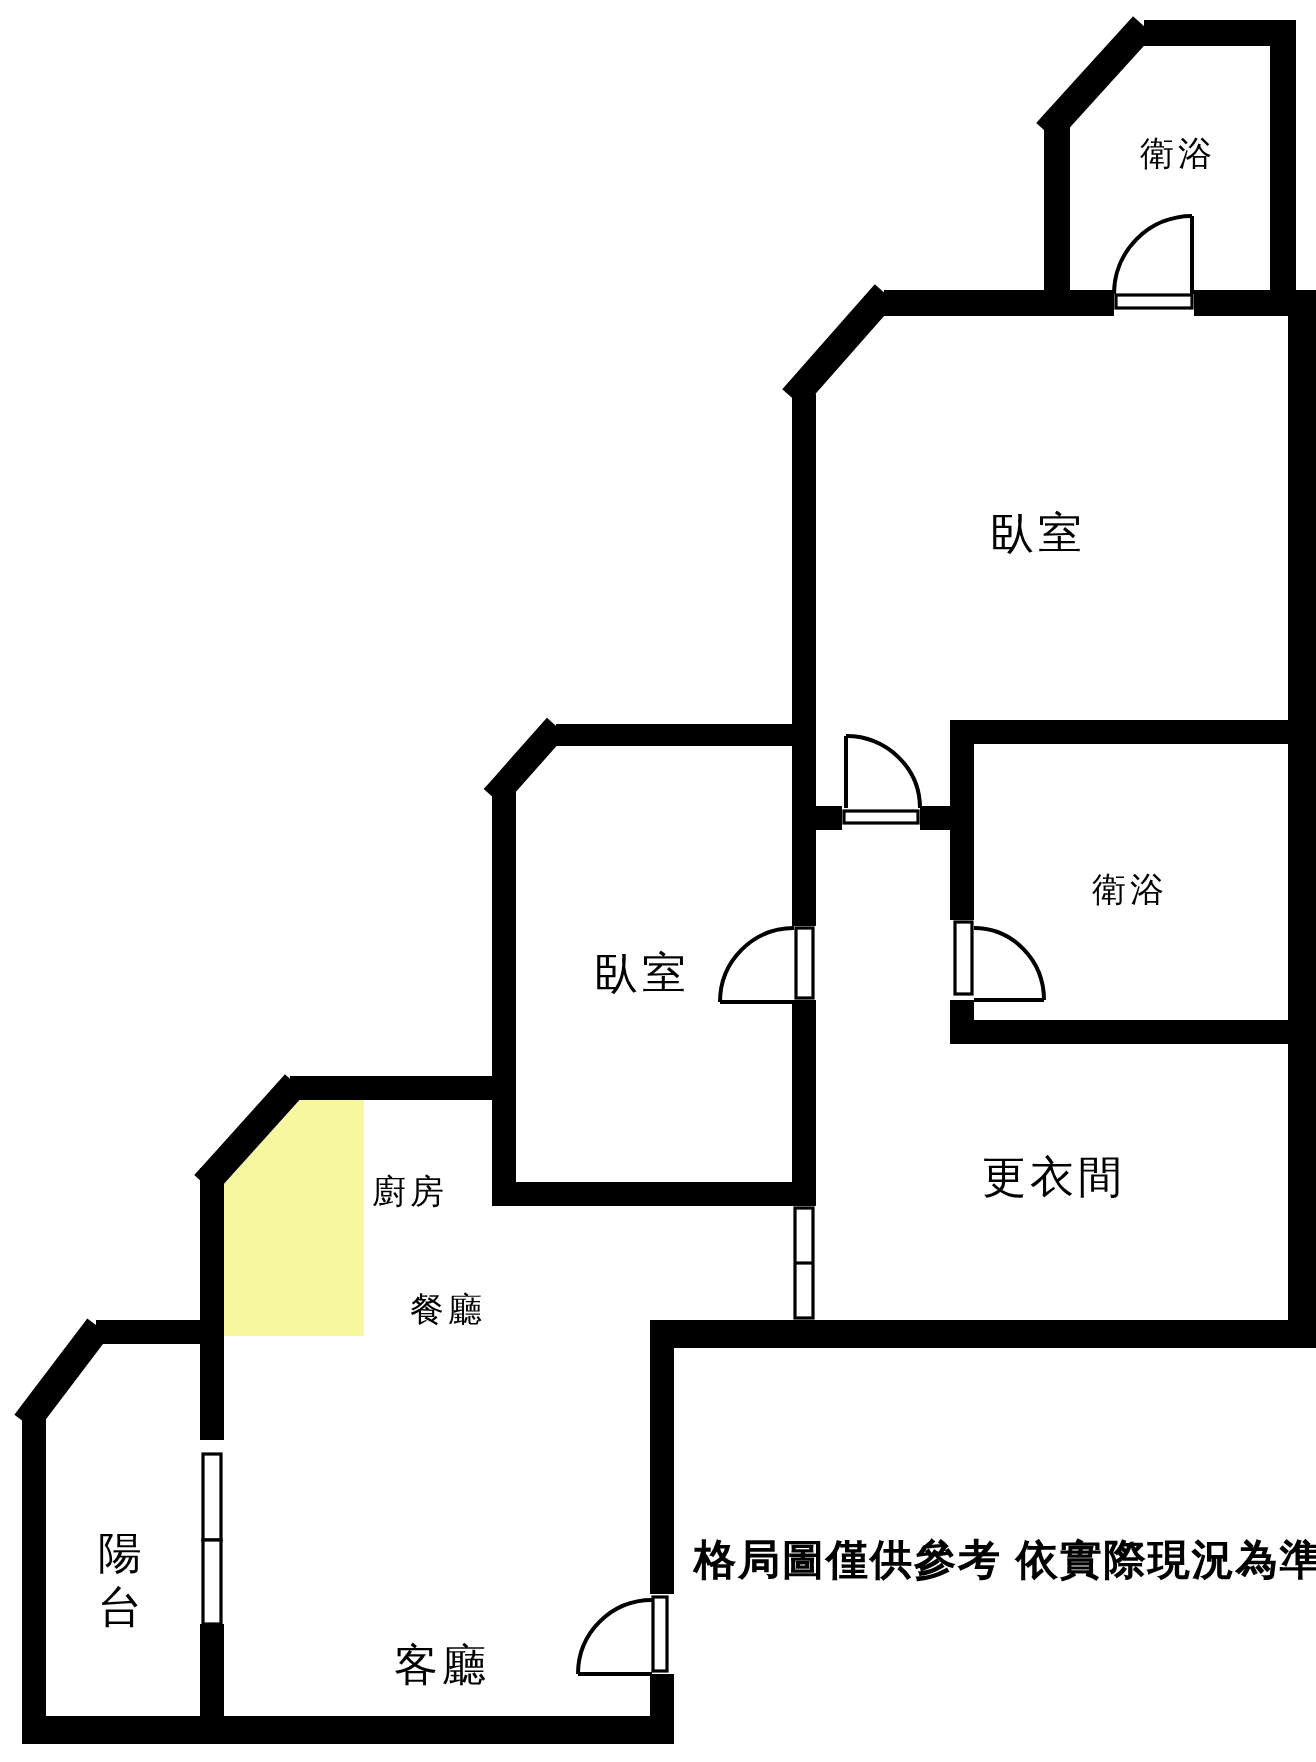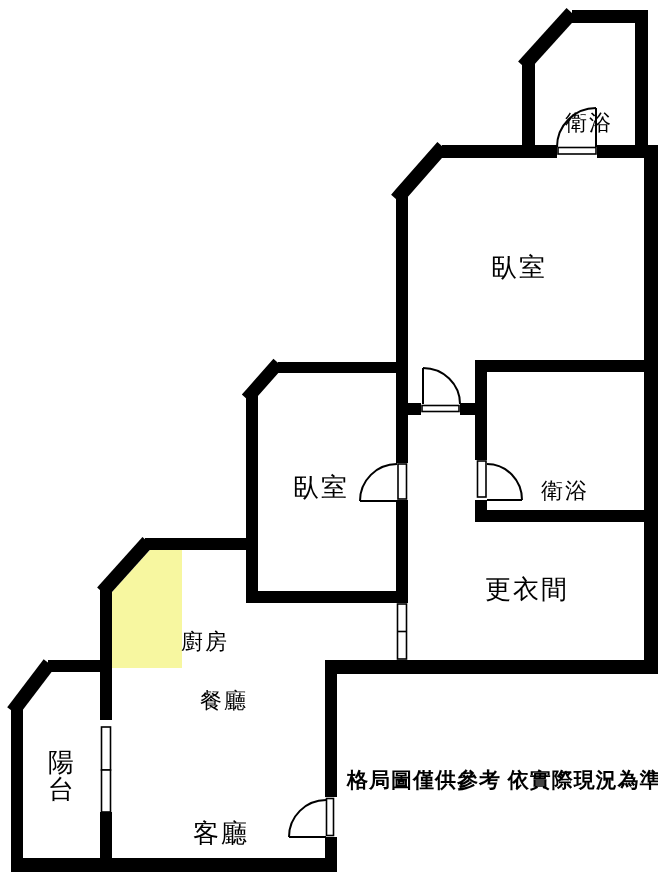--- a/index.html
+++ b/index.html
@@ -21,7 +21,7 @@
     white-space:nowrap;
     line-height:1;
   }
-  .room-label.small{font-size:22px;margin-top:46px;}
+  .room-label.small{font-size:17px;}
   .room-label.vertical{
     white-space:normal;
     width:24px;

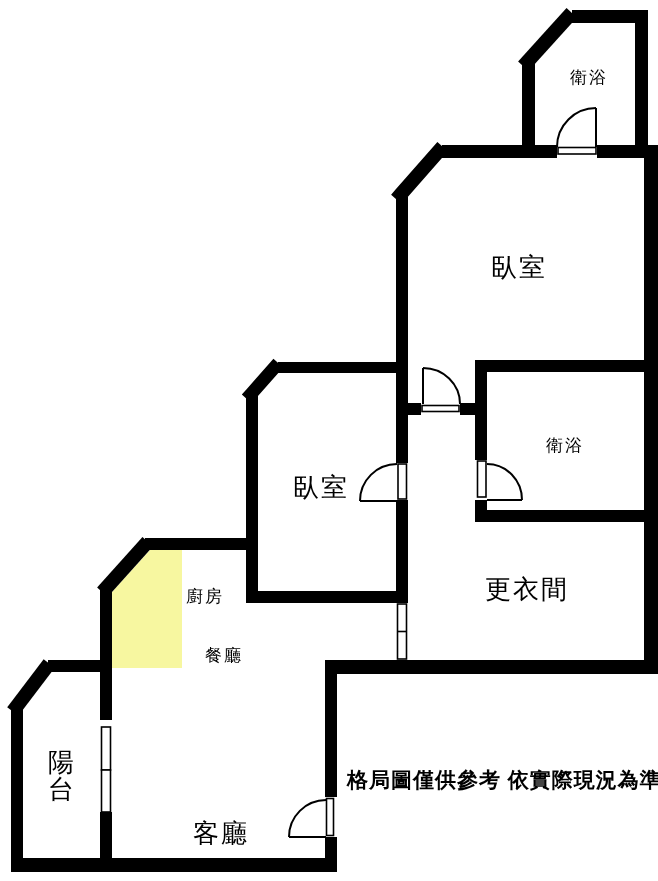--- a/index.html
+++ b/index.html
@@ -15,7 +15,7 @@
     position:absolute;
     transform:translate(-50%,-50%);
     color:#000;
-    font-size:26px;
+    font-size:22px;
     font-weight:500;
     letter-spacing:2px;
     white-space:nowrap;

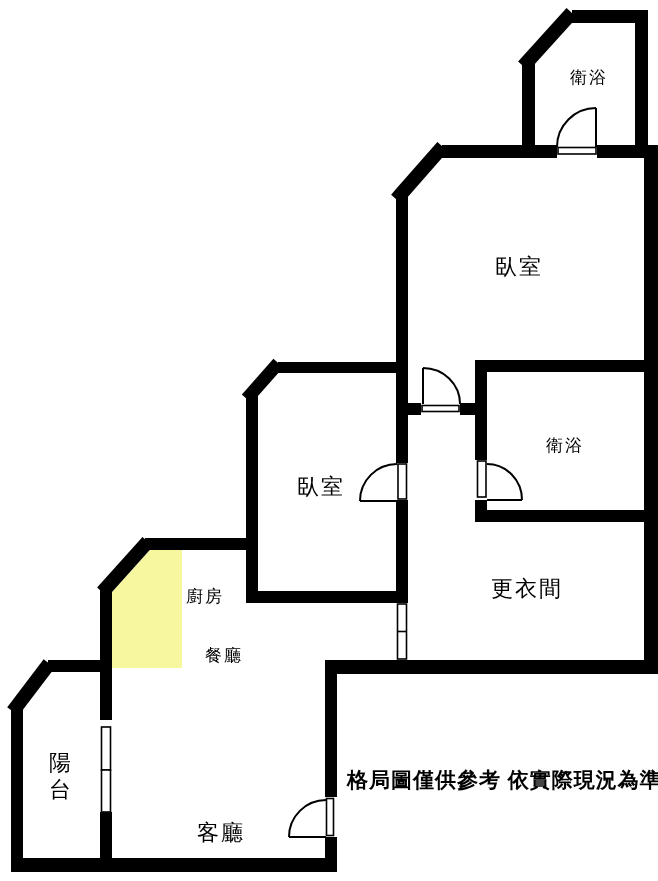--- a/index.html
+++ b/index.html
@@ -28,6 +28,7 @@
     letter-spacing:0;
     line-height:27px;
     text-align:center;
+    margin-top:14px;
   }
   .disclaimer{
     position:absolute;

